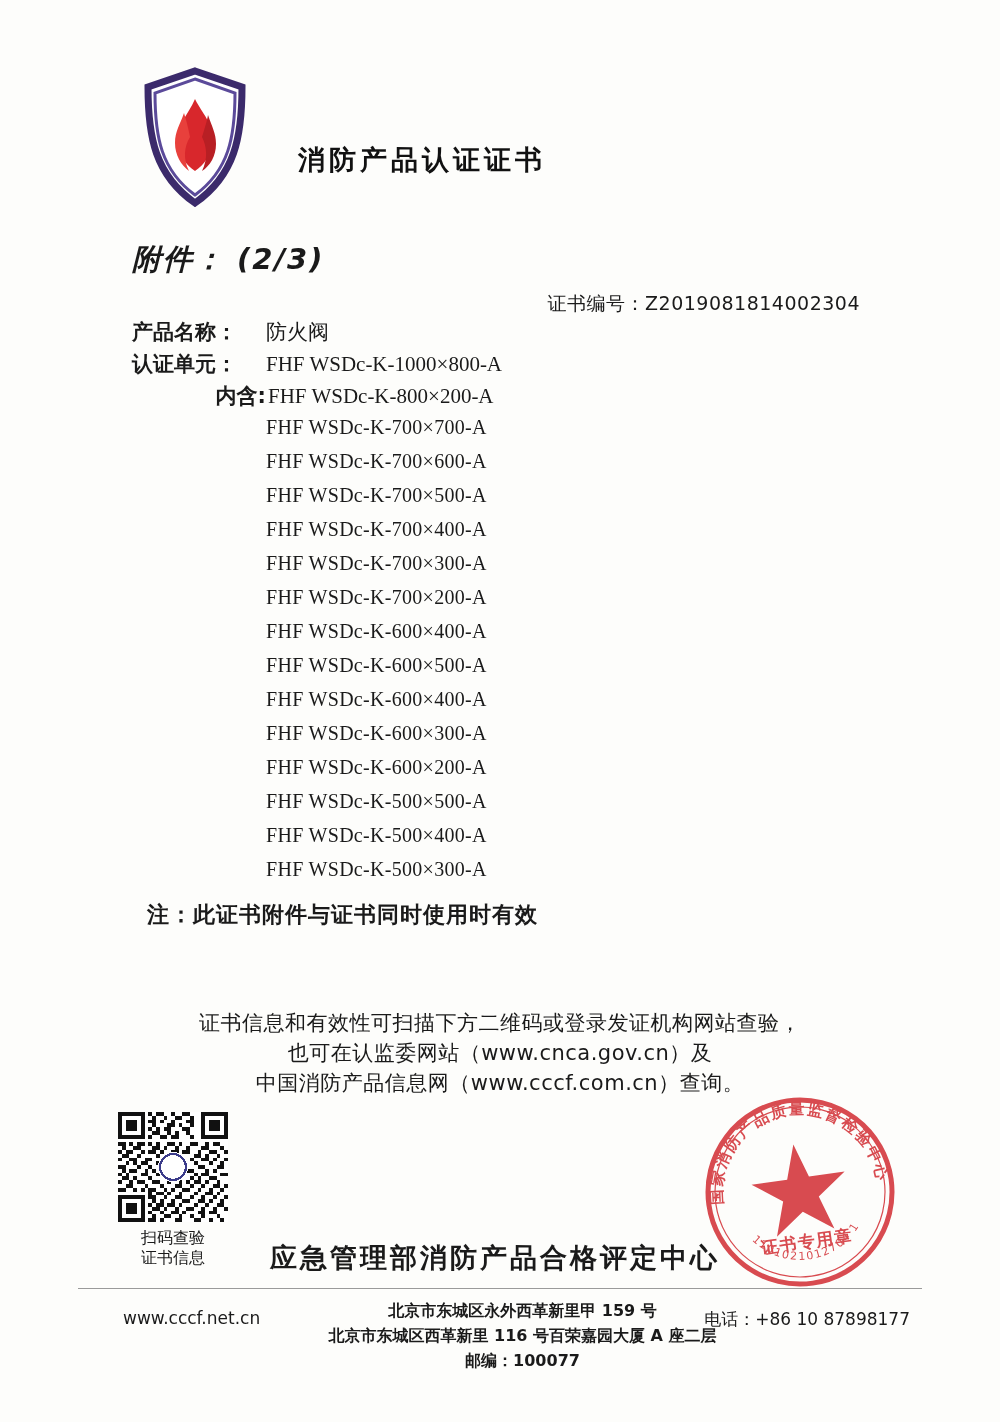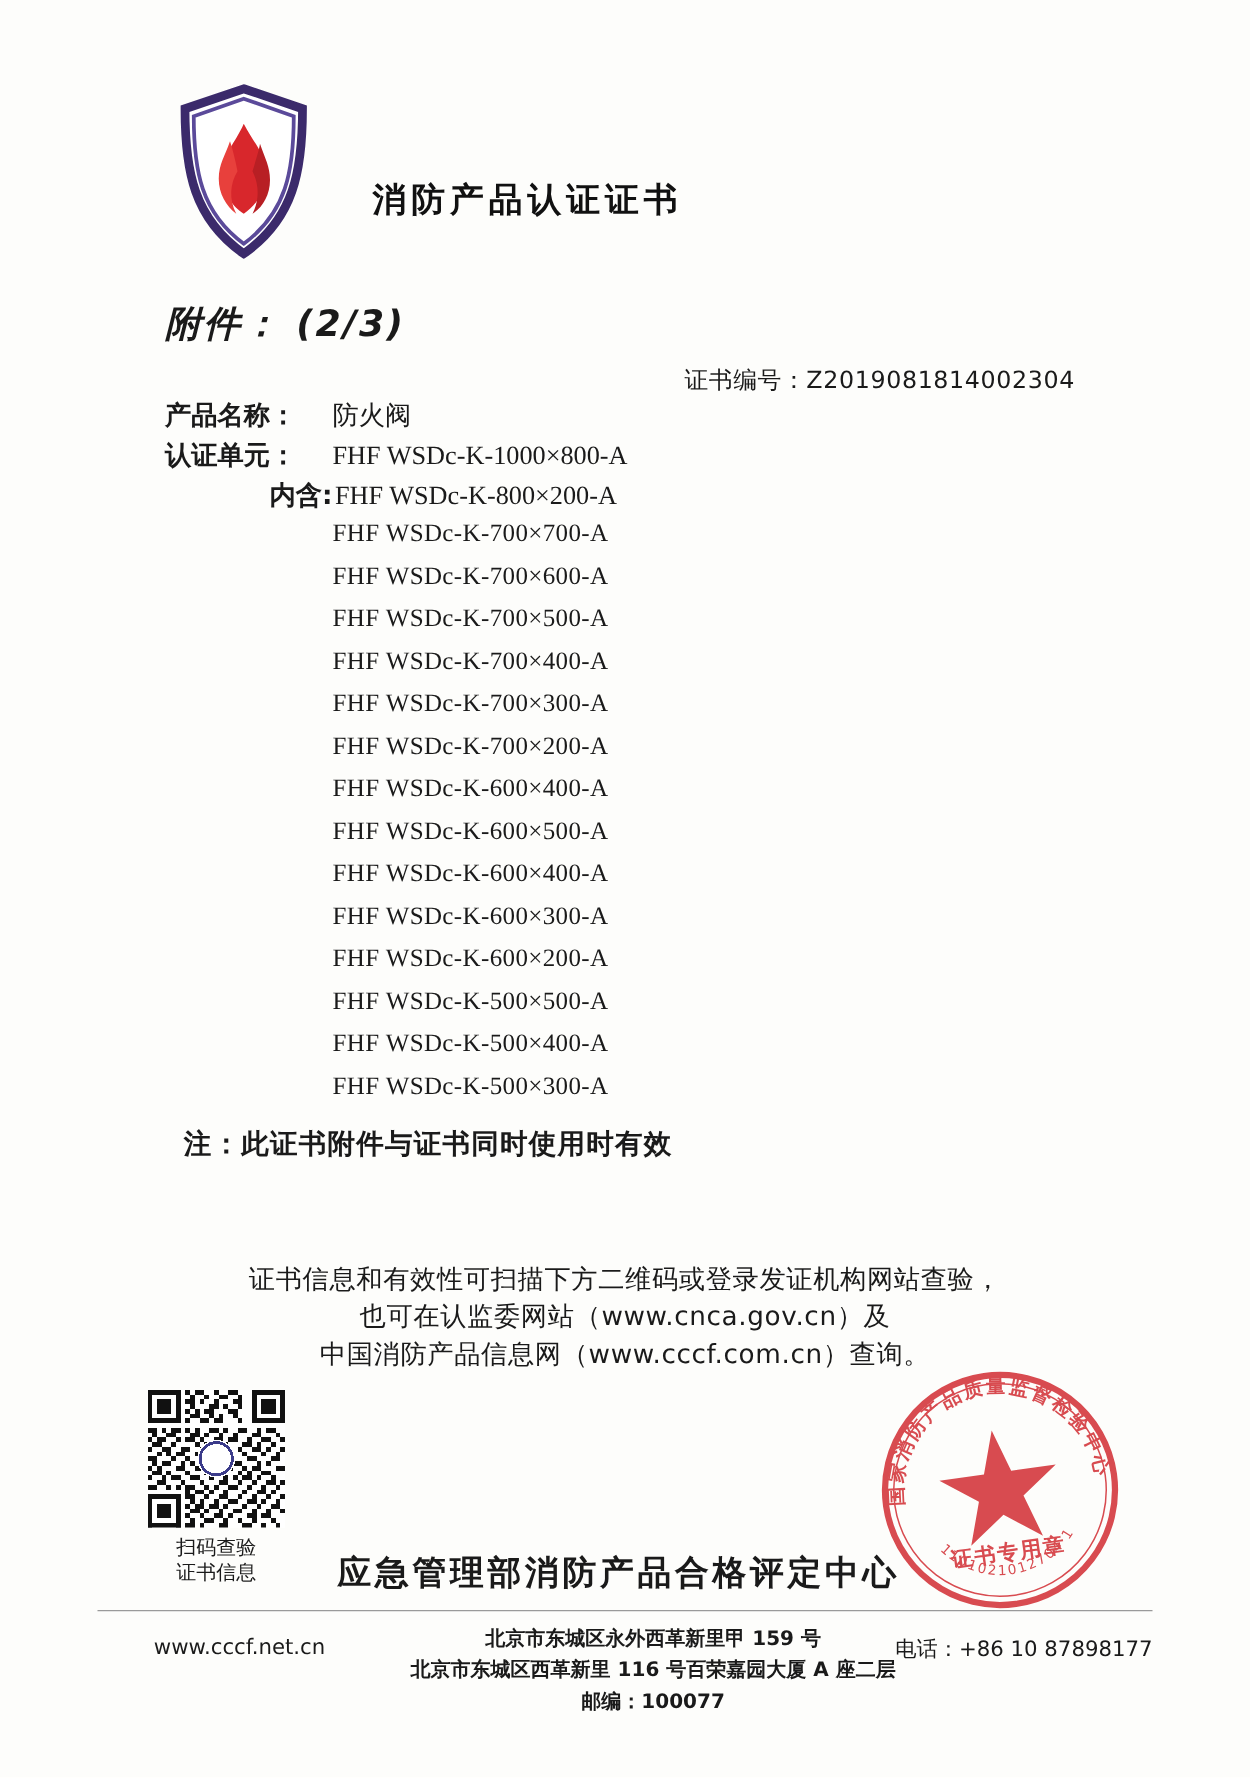--- a/index.html
+++ b/index.html
@@ -205,7 +205,7 @@
   }
   .footer-right {
     position: absolute;
-    right: 0;
+    right: 12px;
     top: 12px;
     font-size: 17px;
   }

